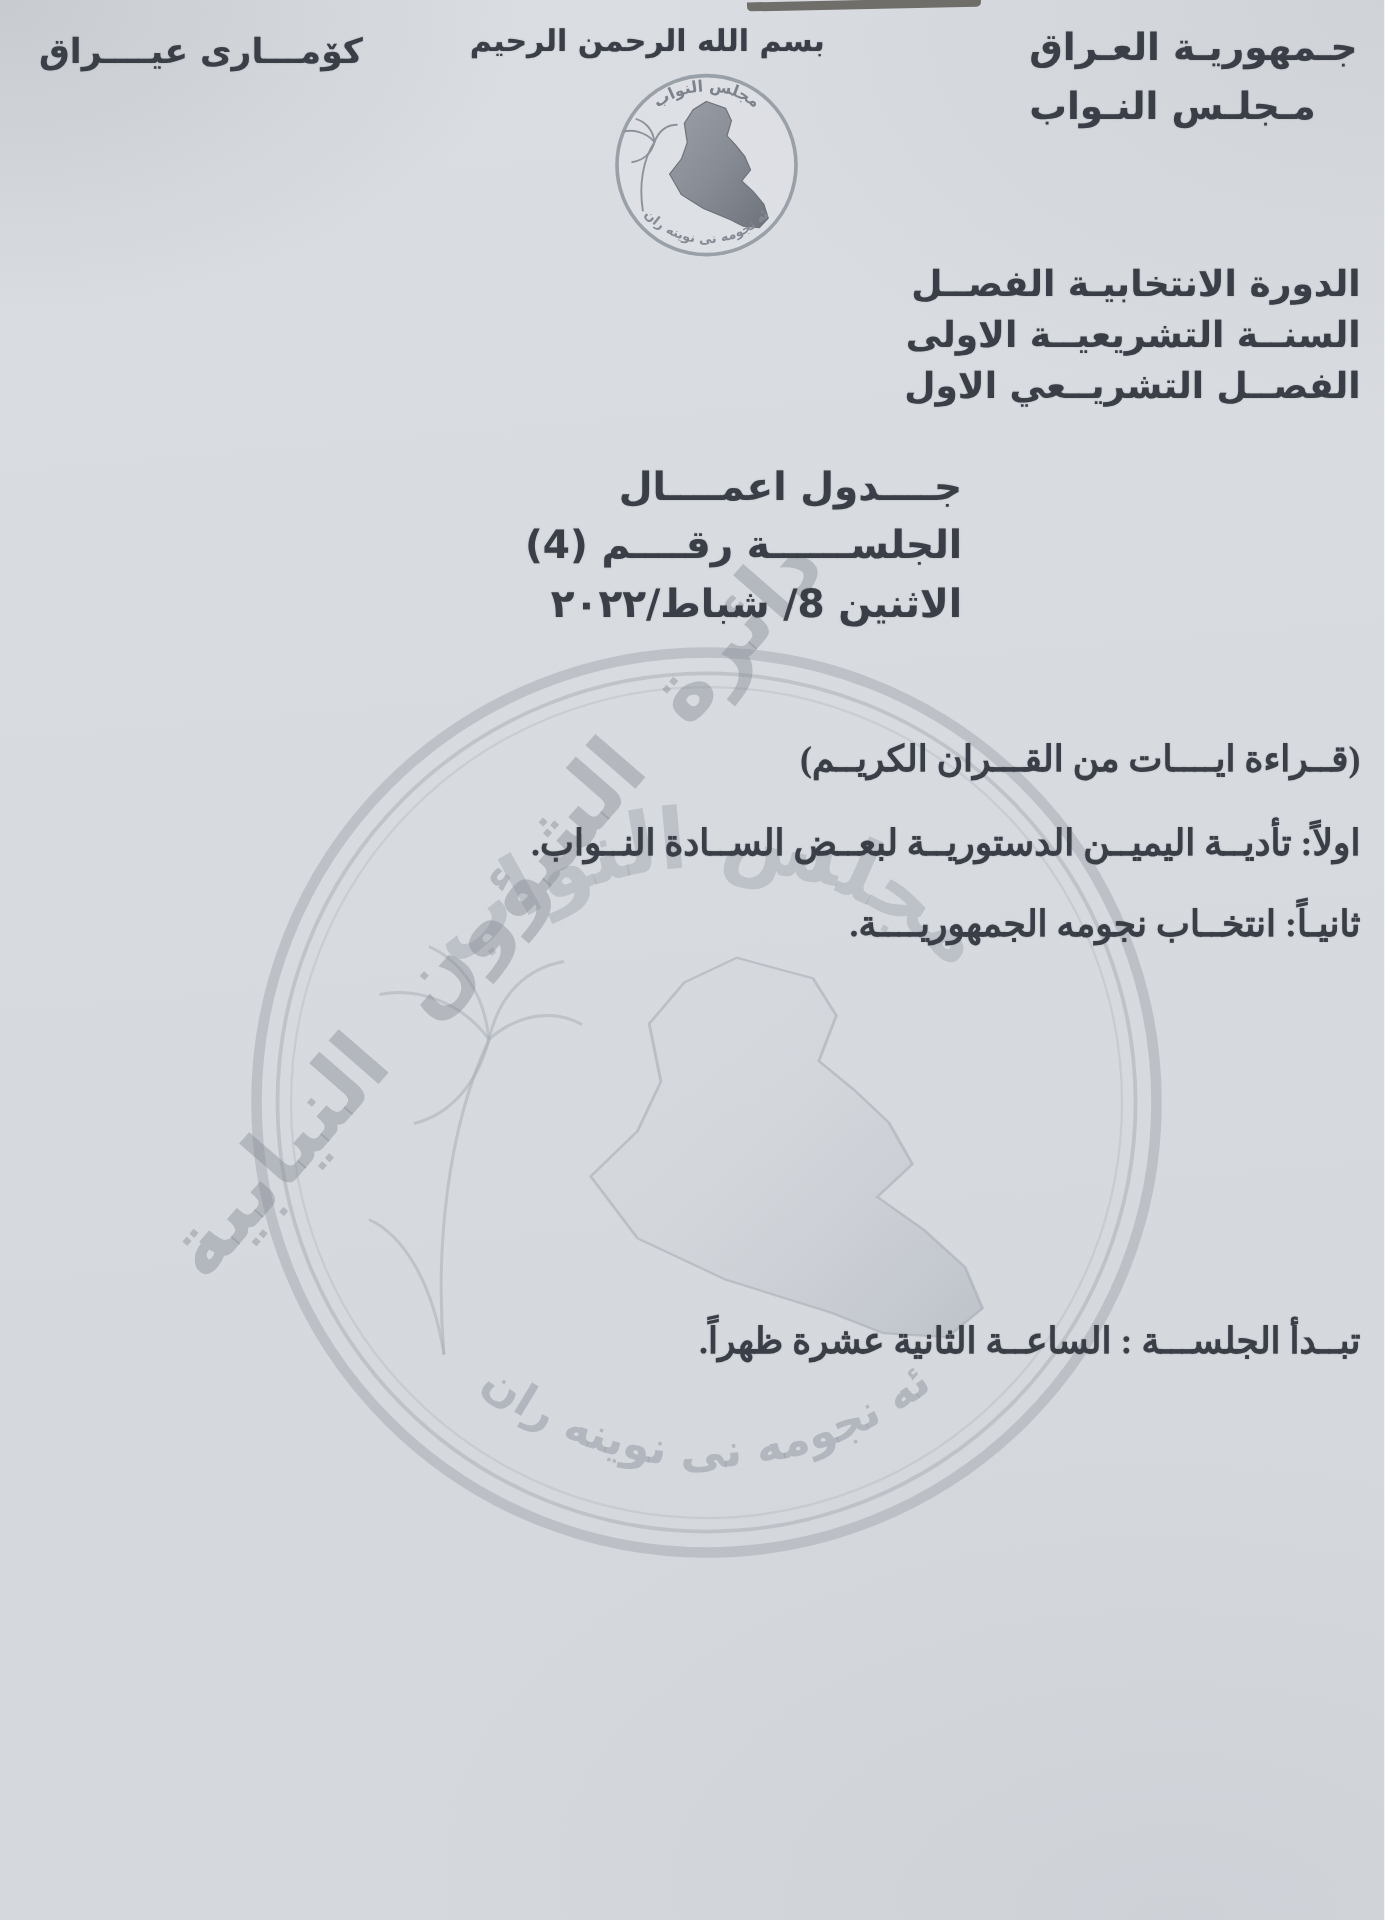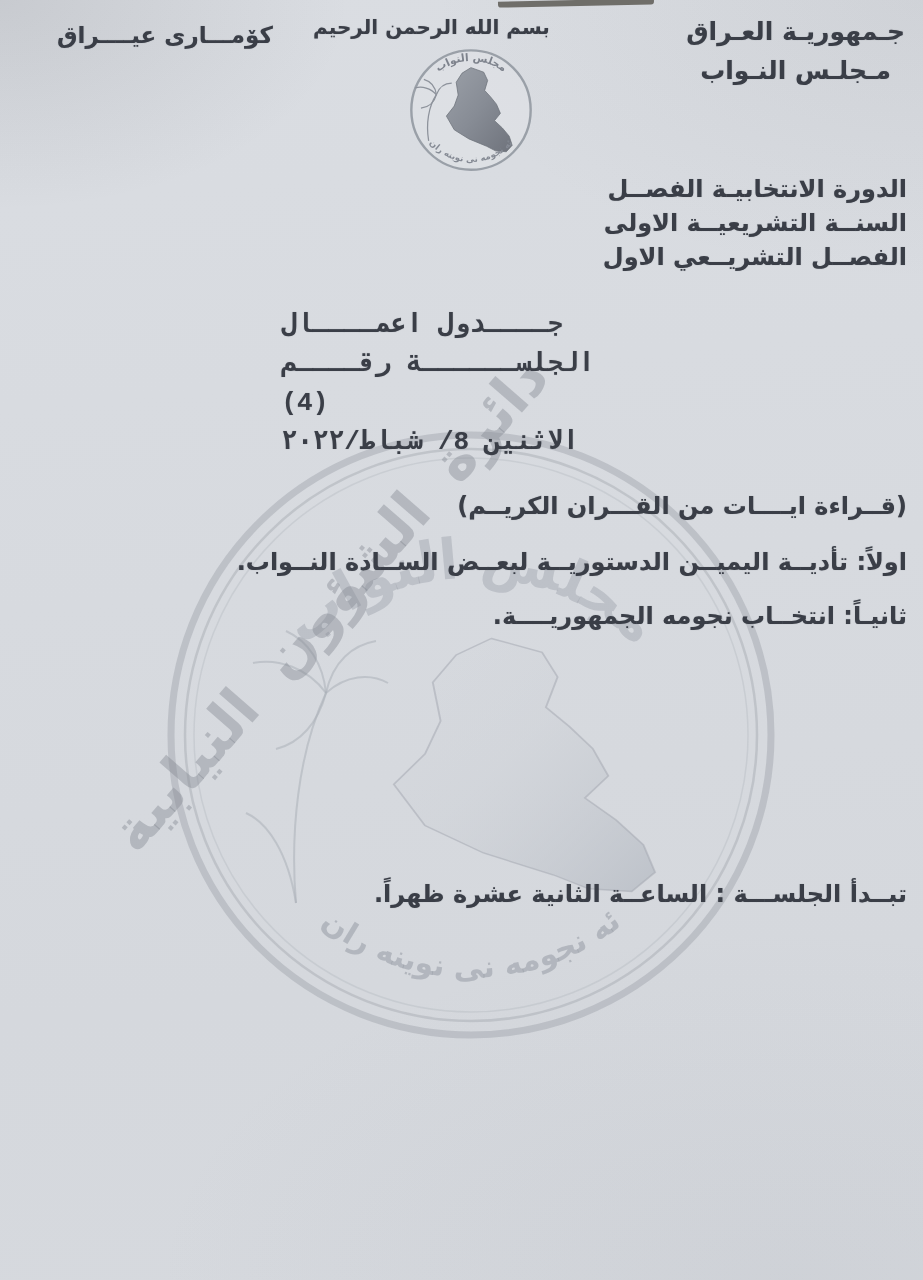--- a/index.html
+++ b/index.html
@@ -15,7 +15,7 @@
       linear-gradient(175deg,#dadde2 0%,#d7dadf 45%,#d5d8dd 75%,#d6d9de 100%);
     color:#3a3e47;
   }
-  .ink{color:#3a3e47; text-shadow:0 0 1px rgba(58,62,71,0.35);margin-left:31px;}
+  .ink{color:#3a3e47; text-shadow:0 0 1px rgba(58,62,71,0.35);}
   .b{font-weight:bold;}
   .rtl{direction:rtl; unicode-bidi:embed;}
   .abs{position:absolute;}

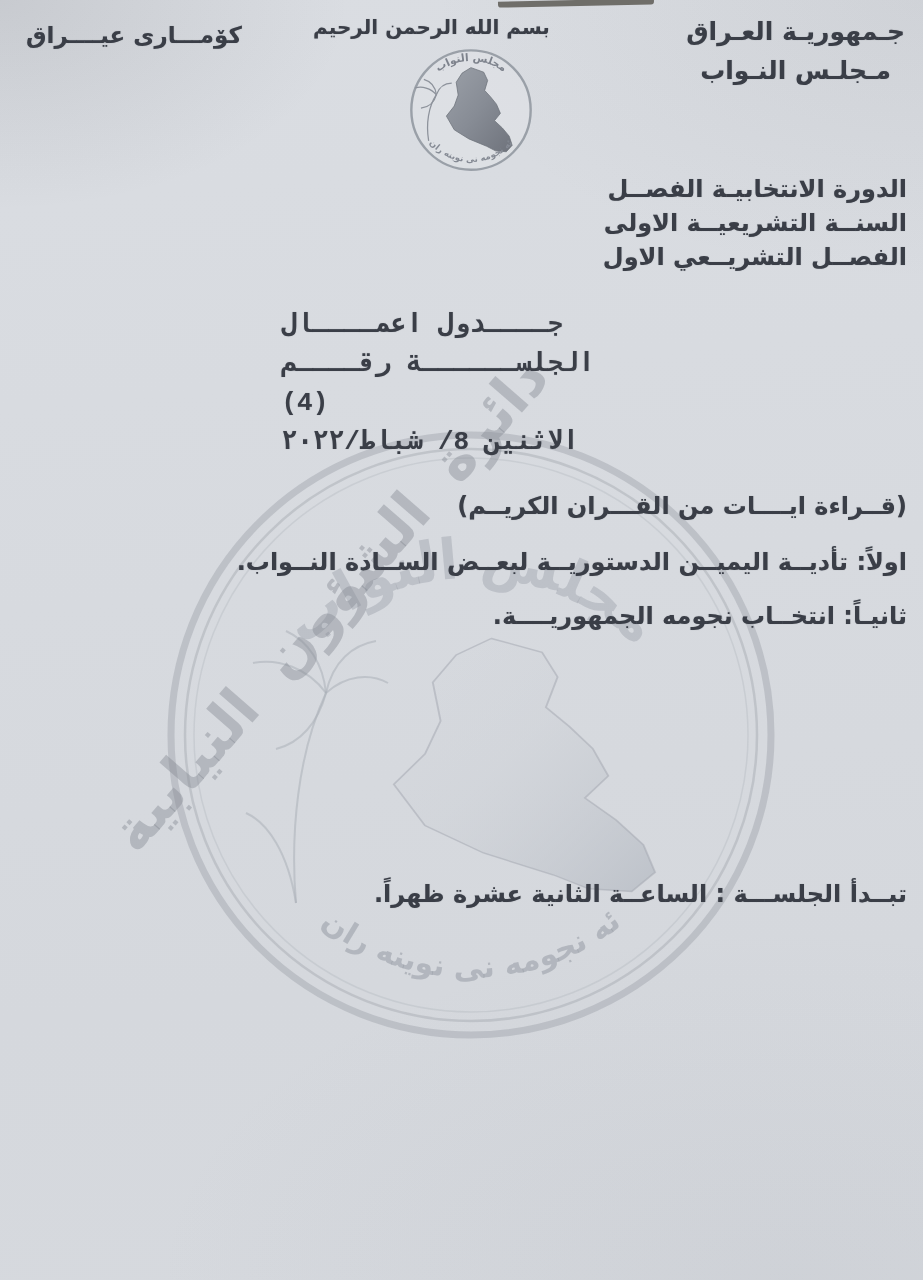--- a/index.html
+++ b/index.html
@@ -24,7 +24,7 @@
   .scan-edge{left:498px;top:0;width:156px;height:6px;background:#5d5a55;opacity:.85;transform:rotate(-1.2deg);border-radius:0 0 3px 3px;}
 
   
-  .hdr-right{top:12px;right:18px;text-align:center;font-size:25px;line-height:39px;letter-spacing:.5px;}
+  .hdr-right{top:12px;right:18px;text-align:left;font-size:25px;line-height:39px;letter-spacing:.5px;}
   .hdr-left{top:16px;left:26px;text-align:left;font-size:23px;line-height:38px;}
   .basmala{top:15px;left:0;right:60px;margin:auto;width:300px;text-align:center;font-size:20px;}
 

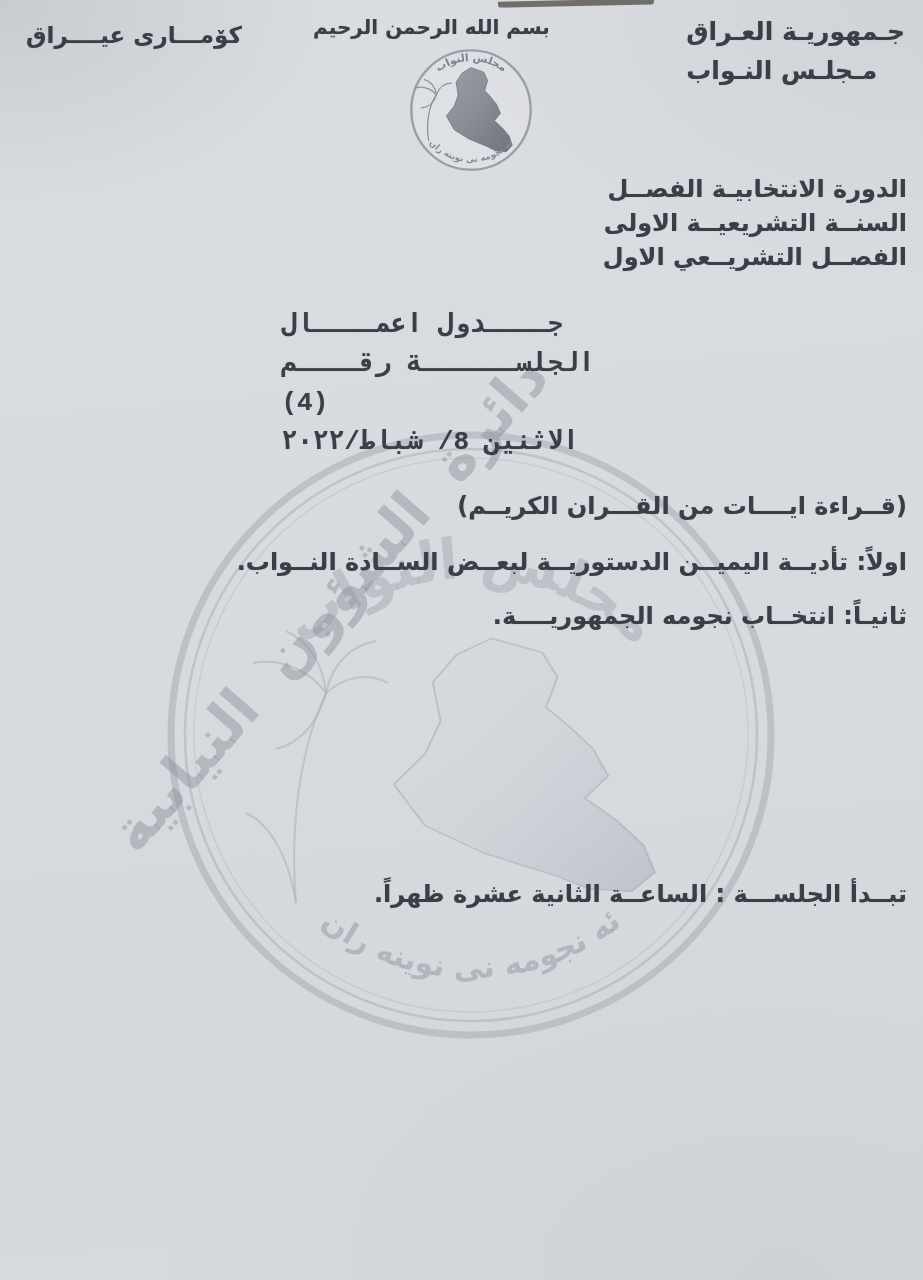--- a/index.html
+++ b/index.html
@@ -35,7 +35,7 @@
   .session-info{top:172px;right:16px;text-align:right;font-size:24px;line-height:34px;}
 
   
-  .agenda{top:306px;left:0;right:0;margin:auto;width:360px;text-align:left;font-size:26px;line-height:39px;font-family:Liberation Mono, monospace;}
+  .agenda{top:306px;left:0;right:0;margin:auto;width:360px;text-align:right;font-size:26px;line-height:39px;}
 
   
   .line{right:16px;text-align:right;font-size:24px;}

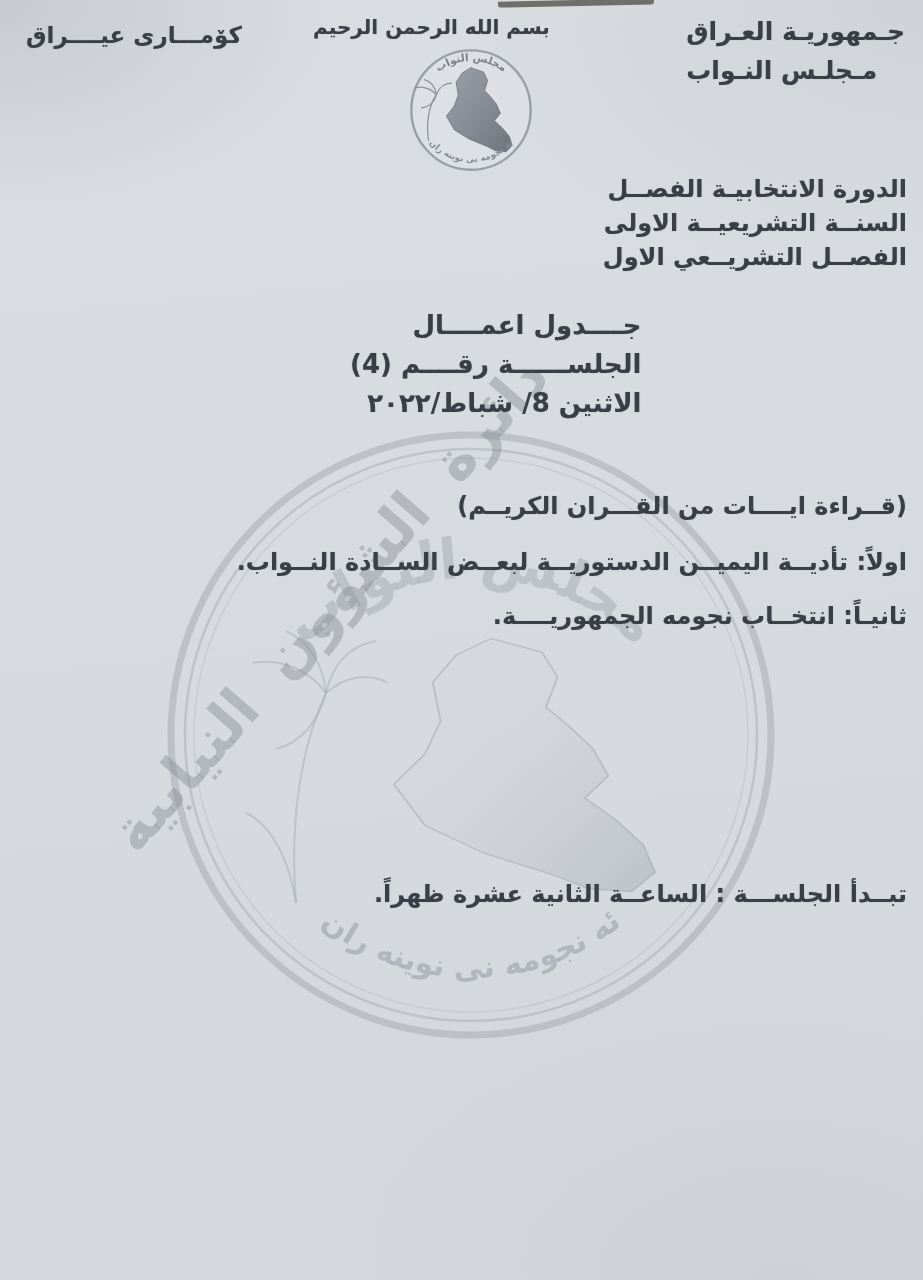--- a/index.html
+++ b/index.html
@@ -38,7 +38,7 @@
   .agenda{top:306px;left:0;right:0;margin:auto;width:360px;text-align:right;font-size:26px;line-height:39px;}
 
   
-  .line{right:16px;text-align:right;font-size:24px;}
+  .line{right:16px;text-align:right;font-size:24px;font-family:Liberation Serif, serif;}
   .quran{top:492px;}
   .item1{top:548px;}
   .item2{top:602px;}

